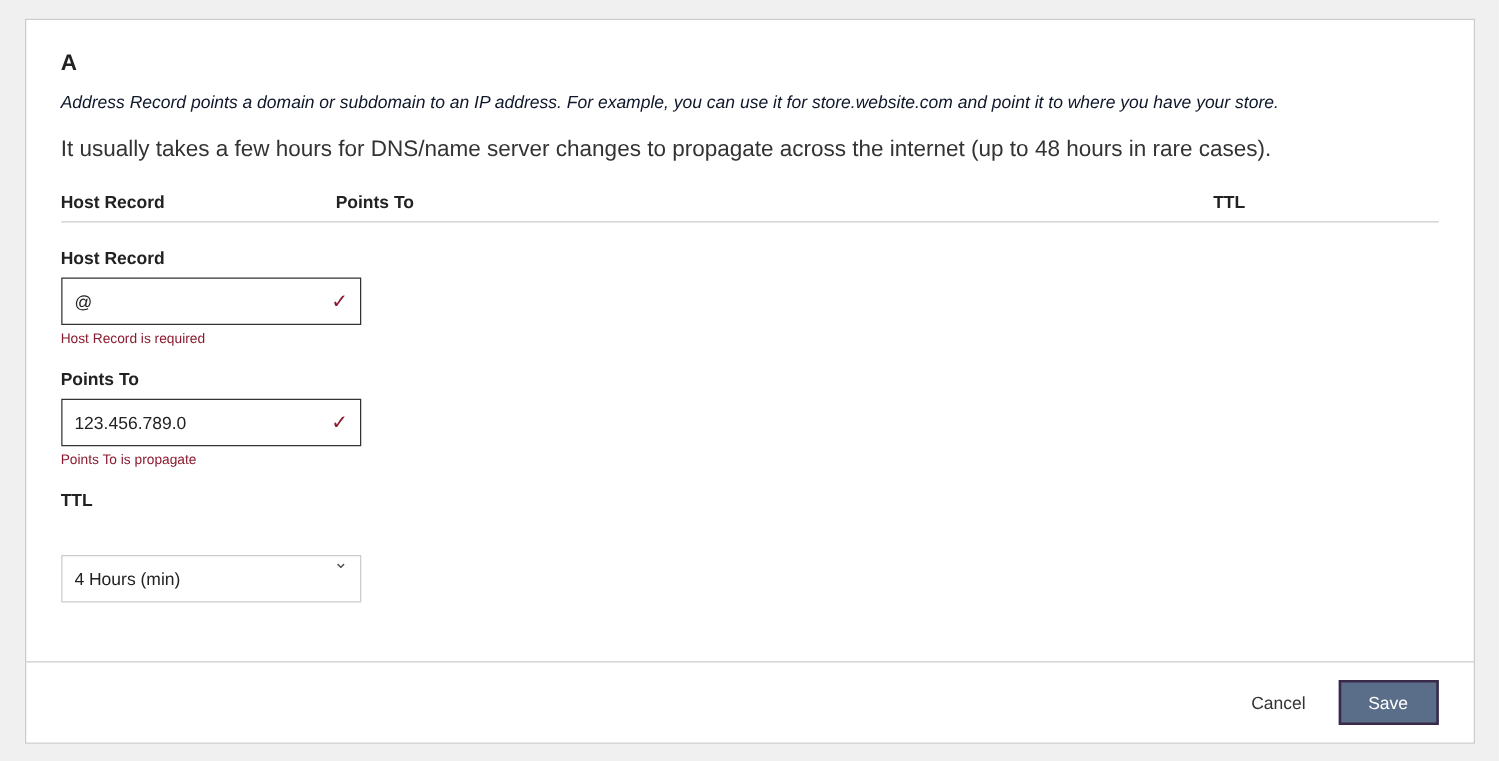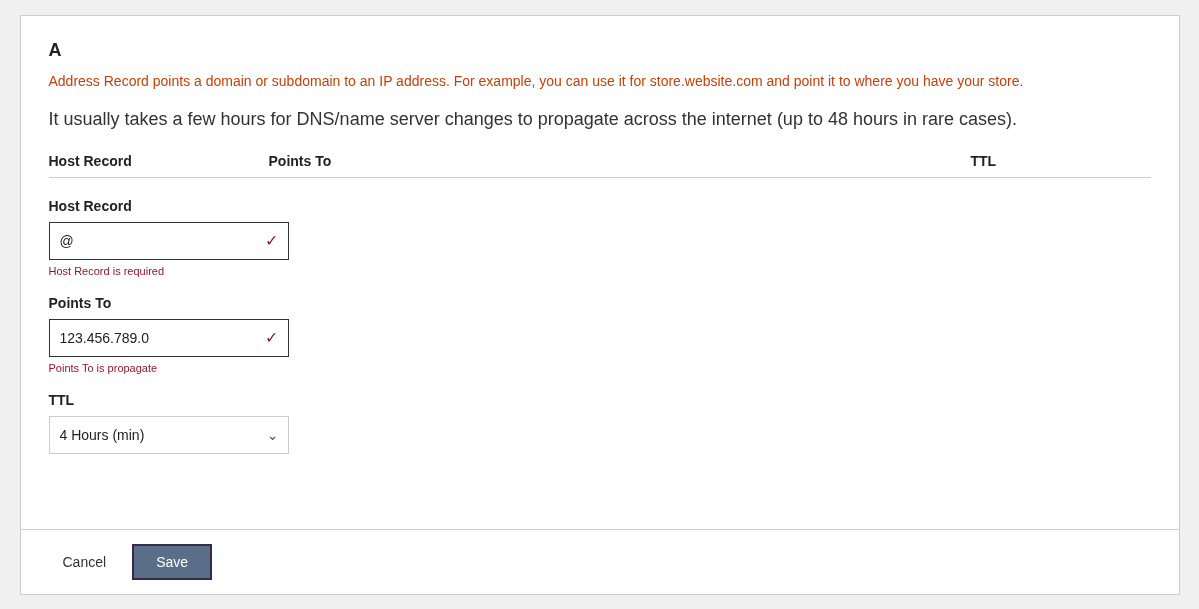--- a/index.html
+++ b/index.html
@@ -41,9 +41,10 @@
 
     .description {
       font-size: 14px;
-      color: #c2410c;
+      color: #0f172a;
       line-height: 1.5;
       margin-bottom: 14px;
+      font-style: italic;
     }
 
     .propagation-note {

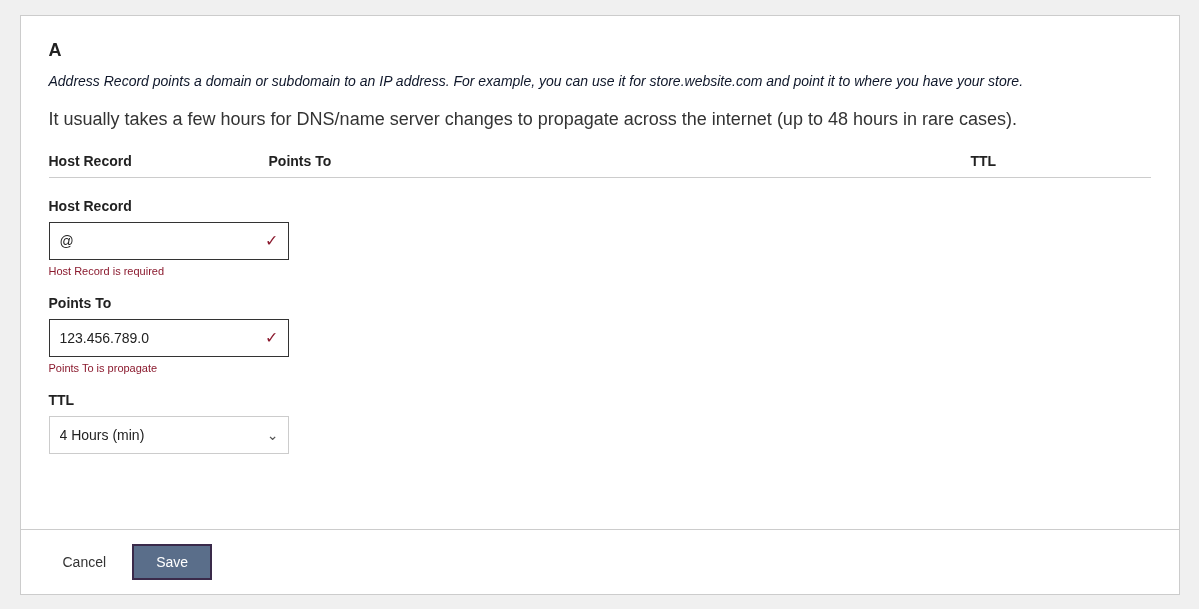--- a/index.html
+++ b/index.html
@@ -134,6 +134,7 @@
       -webkit-appearance: none;
       cursor: pointer;
       outline: none;
+      margin-top: 28px;
     }
 
     .select-arrow {

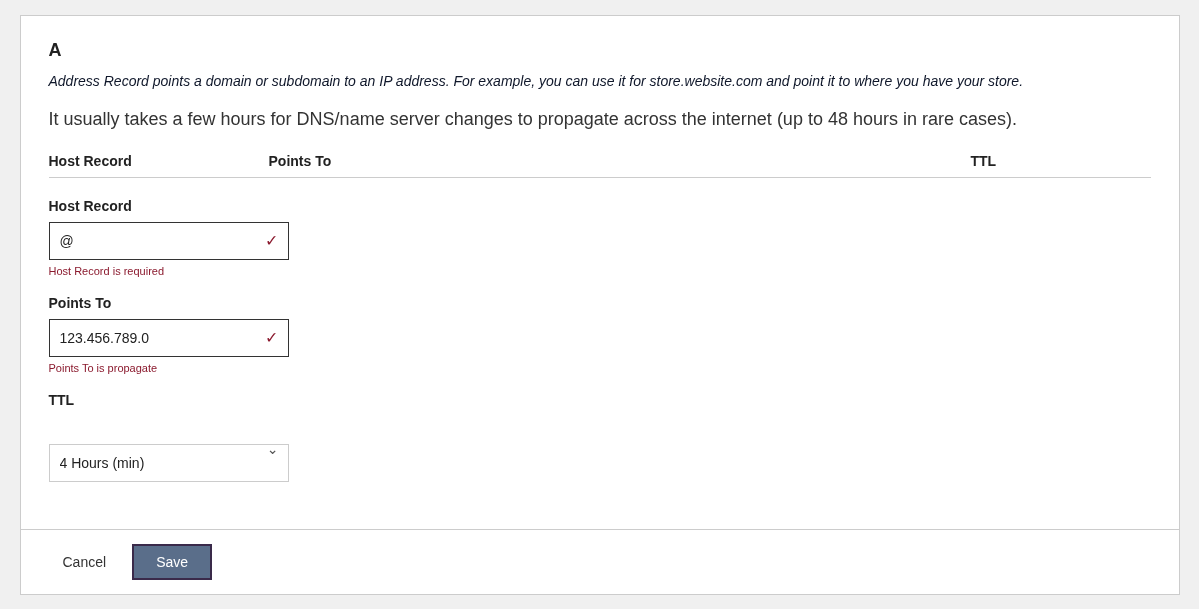--- a/index.html
+++ b/index.html
@@ -148,6 +148,7 @@
     .dialog-footer {
       display: flex;
       align-items: center;
+      justify-content: flex-end;
       padding: 14px 28px;
       border-top: 1px solid #cccccc;
       gap: 12px;

